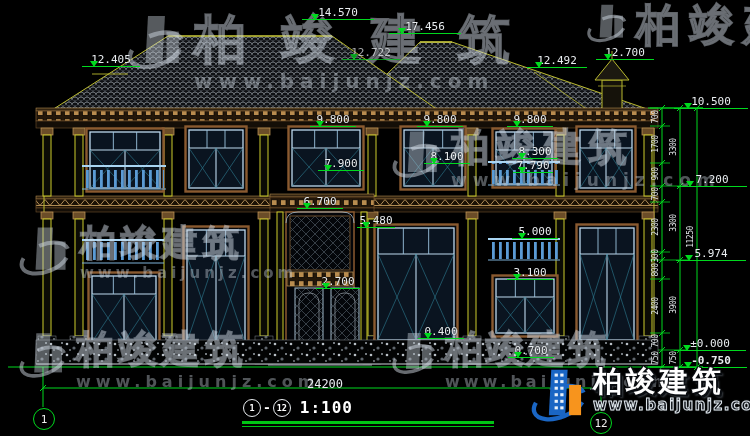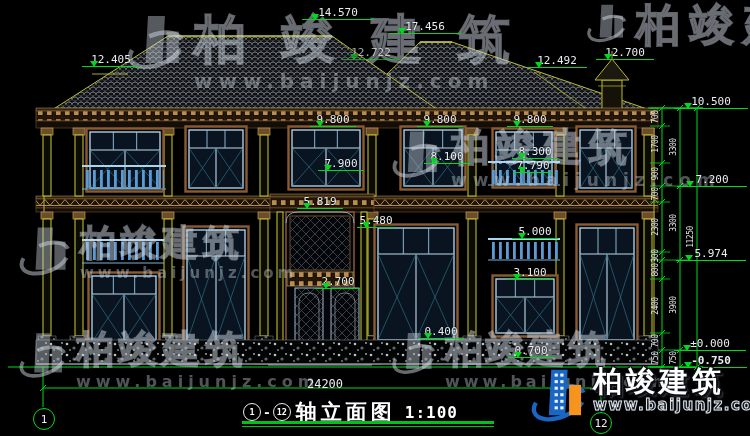--- a/index.html
+++ b/index.html
@@ -520,7 +520,7 @@
         </div>
       </div>
       <div class="marker" style="left: 297px; top: 197px; width: 46px;">
-        <span class="mtext">5.819</span>
+        <span class="mtext">6.700</span>
         <div class="mline">
           <i class="mtri"></i>
         </div>

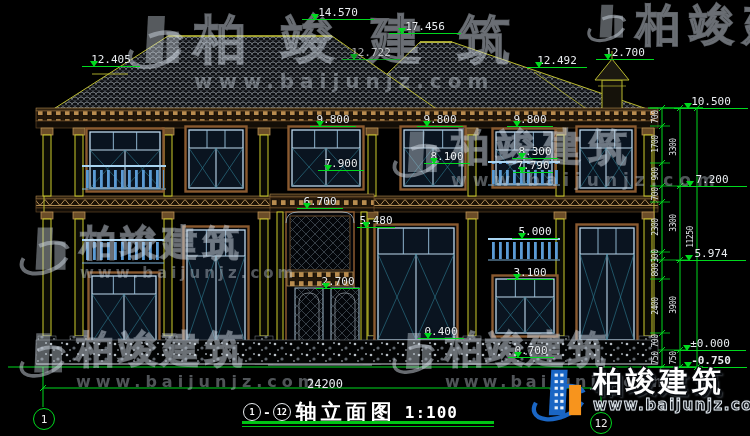--- a/index.html
+++ b/index.html
@@ -589,7 +589,6 @@
     <span class="tcirc">1</span>
     <span class="tdash">-</span>
     <span class="tcirc">12</span>
-    <span class="tname">轴立面图</span>
     <span class="tscale">1:100</span>
   </div>
   <div class="uline" style="left:242px;top:421px;width:252px;height:3px"></div>

